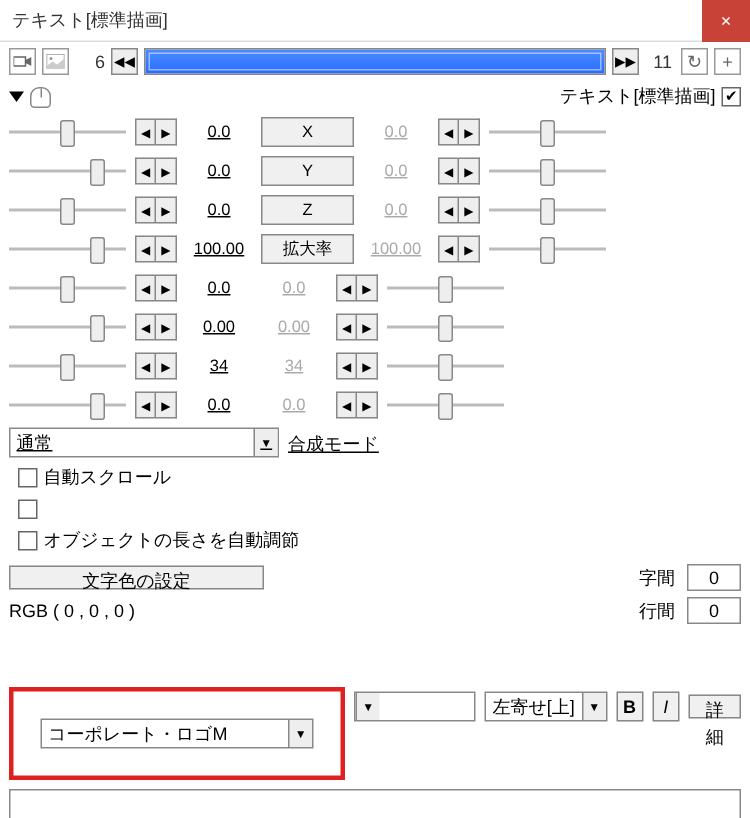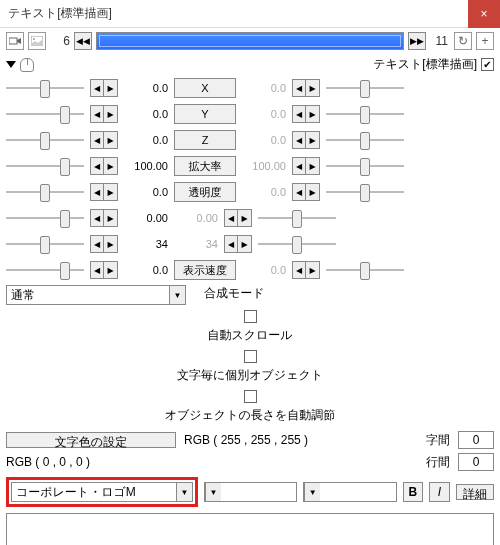--- a/index.html
+++ b/index.html
@@ -31,7 +31,7 @@
 .spin { display: inline-flex; }
 .spin .sb { width: 14px; height: 18px; border: 1px solid #888; background: #eee; display: flex; align-items: center; justify-content: center; font-size: 8px; cursor: pointer; }
 .spin .sb + .sb { border-left: none; }
-.val { width: 44px; text-align: right; color: #000; cursor: pointer; font-size: 11px; }
+.val { width: 44px; text-align: center; text-decoration: underline; color: #000; cursor: pointer; font-size: 11px; }
 .val.gray { color: #aaa; }
 .pbtn { width: 62px; height: 20px; border: 1px solid #888; background: #f0f0f0; text-align: center; line-height: 18px; cursor: pointer; font-size: 11px; }
 .mode-row { display: flex; align-items: flex-start; padding: 2px 6px; gap: 18px; }

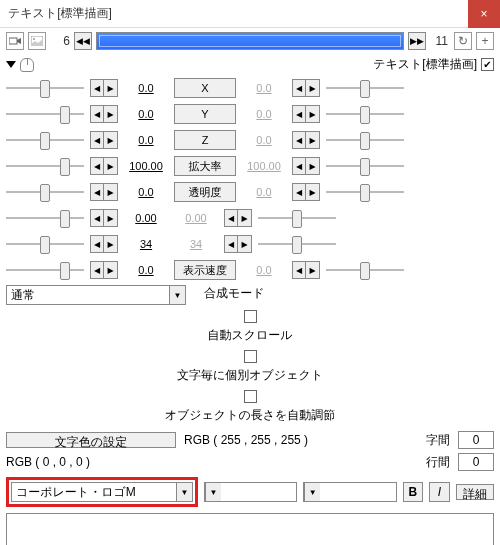--- a/index.html
+++ b/index.html
@@ -192,7 +192,6 @@
         <div class="sb">▶</div>
       </div>
     <div class="val">0.0</div>
-    <div class="pbtn">透明度</div>
     <div class="val gray">0.0</div>
     <div class="spin">
         <div class="sb">◀</div>

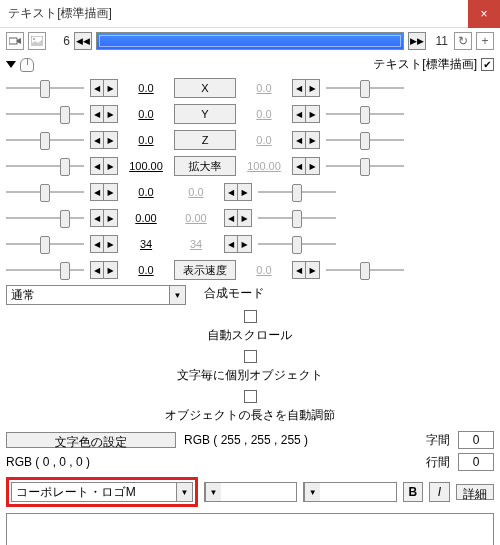--- a/index.html
+++ b/index.html
@@ -252,7 +252,6 @@
         <div class="sb">▶</div>
       </div>
     <div class="val">0.0</div>
-    <div class="pbtn">表示速度</div>
     <div class="val gray">0.0</div>
     <div class="spin">
         <div class="sb">◀</div>

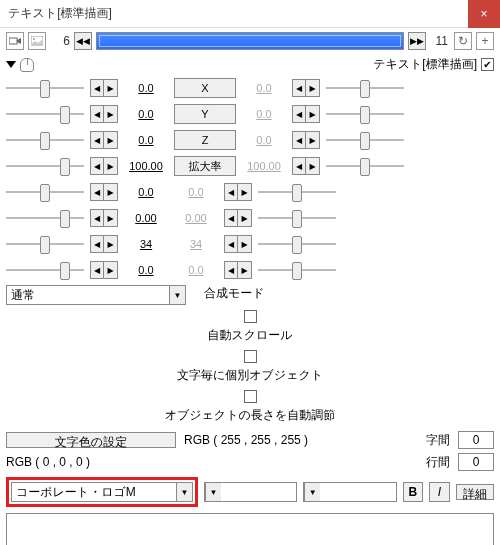--- a/index.html
+++ b/index.html
@@ -34,7 +34,7 @@
 .val { width: 44px; text-align: center; text-decoration: underline; color: #000; cursor: pointer; font-size: 11px; }
 .val.gray { color: #aaa; }
 .pbtn { width: 62px; height: 20px; border: 1px solid #888; background: #f0f0f0; text-align: center; line-height: 18px; cursor: pointer; font-size: 11px; }
-.mode-row { display: flex; align-items: flex-start; padding: 2px 6px; gap: 18px; }
+.mode-row { display: flex; align-items: flex-end; padding: 2px 6px; gap: 6px; text-decoration: underline; }
 .combo { height: 20px; border: 1px solid #888; background: #fff; display: flex; align-items: center; position: relative; }
 .combo .ctext { padding: 0 4px; flex: 1; white-space: nowrap; overflow: hidden; }
 .combo .cbtn { width: 16px; height: 100%; border-left: 1px solid #888; background: #eee; display: flex; align-items: center; justify-content: center; font-size: 8px; cursor: pointer; }

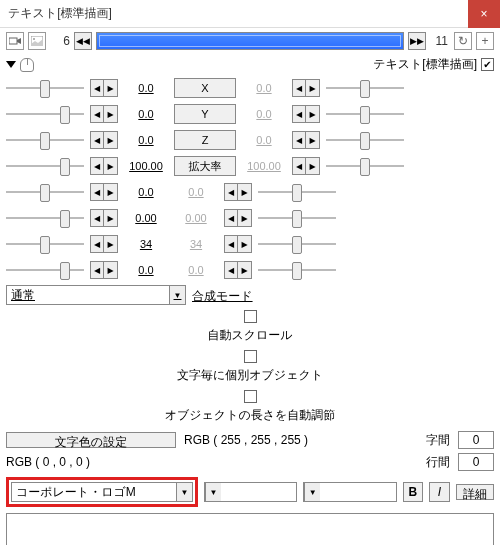--- a/index.html
+++ b/index.html
@@ -38,7 +38,7 @@
 .combo { height: 20px; border: 1px solid #888; background: #fff; display: flex; align-items: center; position: relative; }
 .combo .ctext { padding: 0 4px; flex: 1; white-space: nowrap; overflow: hidden; }
 .combo .cbtn { width: 16px; height: 100%; border-left: 1px solid #888; background: #eee; display: flex; align-items: center; justify-content: center; font-size: 8px; cursor: pointer; }
-.chkrow { display: flex; align-items: center; gap: 4px; padding: 3px 12px; flex-direction: column; }
+.chkrow { display: flex; align-items: center; gap: 4px; padding: 3px 12px; }
 .btnwide { height: 16px; border: 1px solid #888; background: #f0f0f0; text-align: center; line-height: 18px; cursor: pointer; padding: 0 6px; }
 .color-rows { padding: 2px 6px; }
 .crow { display: flex; align-items: center; gap: 8px; height: 22px; }

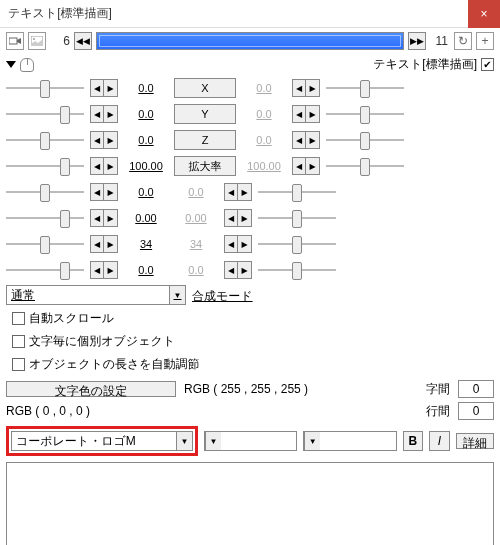--- a/index.html
+++ b/index.html
@@ -278,7 +278,6 @@
   </div>
 <div class="chkrow">
     <div class="chk"></div>
-    <span>文字毎に個別オブジェクト</span>
   </div>
 <div class="chkrow">
     <div class="chk"></div>

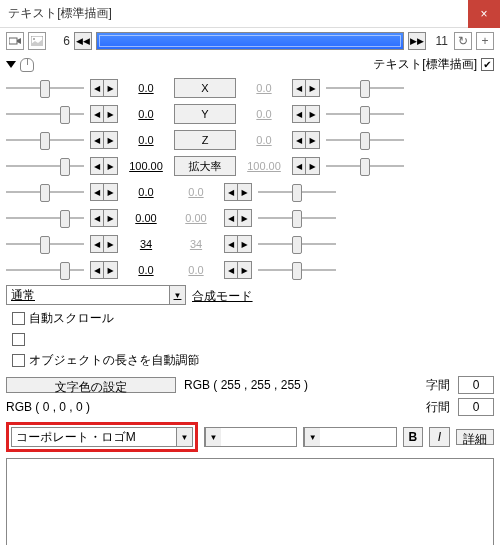--- a/index.html
+++ b/index.html
@@ -287,7 +287,6 @@
 <div class="color-rows">
   <div class="crow">
     <div class="btnwide cbtn2">文字色の設定</div>
-    <span>RGB ( 255 , 255 , 255 )</span>
     <div class="sp"></div>
     <span>字間</span>
     <div class="numbox">0</div>

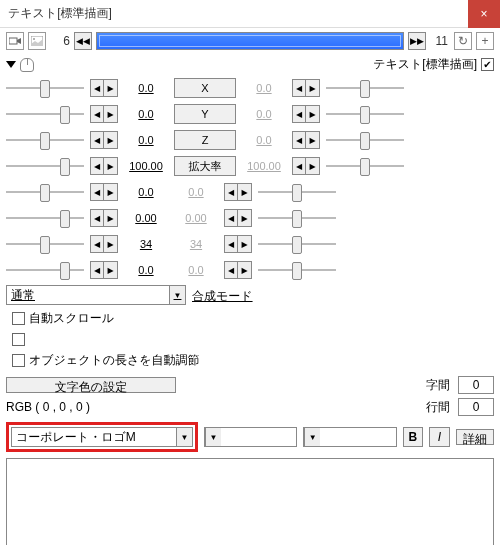--- a/index.html
+++ b/index.html
@@ -310,6 +310,7 @@
     <div class="cbtn">▼</div>
   </div>
   <div class="combo" style="width:100px">
+    <div class="ctext">左寄せ[上]</div>
     <div class="cbtn">▼</div>
   </div>
   <div class="sbtn" style="font-weight:bold">B</div>

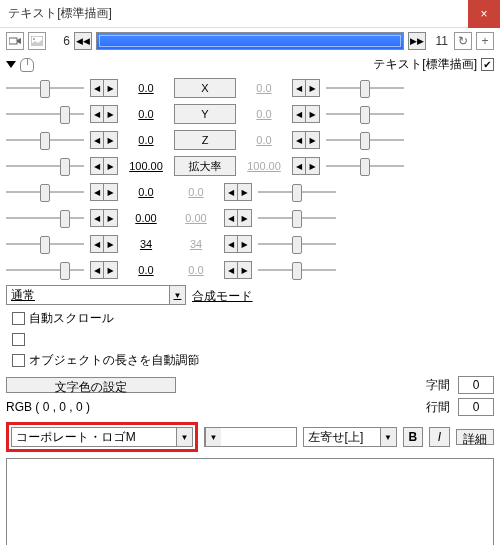--- a/index.html
+++ b/index.html
@@ -45,7 +45,7 @@
 .crow .cbtn2 { width: 170px; }
 .numbox { width: 36px; height: 18px; border: 1px solid #888; text-align: center; line-height: 16px; }
 .font-row { display: flex; align-items: center; gap: 6px; padding: 2px 6px; }
-.redbox { border: 3px solid #e02020; padding: 2px; }
+.redbox { border: 3px solid #e02020; padding: 18px; margin-top: 36px; }
 .sbtn { width: 22px; height: 20px; border: 1px solid #888; background: #f0f0f0; text-align: center; line-height: 18px; cursor: pointer; }
 .textarea { margin: 4px 6px 6px; border: 1px solid #888; height: 96px; background: #fff; }
 .sp { flex: 1; }

